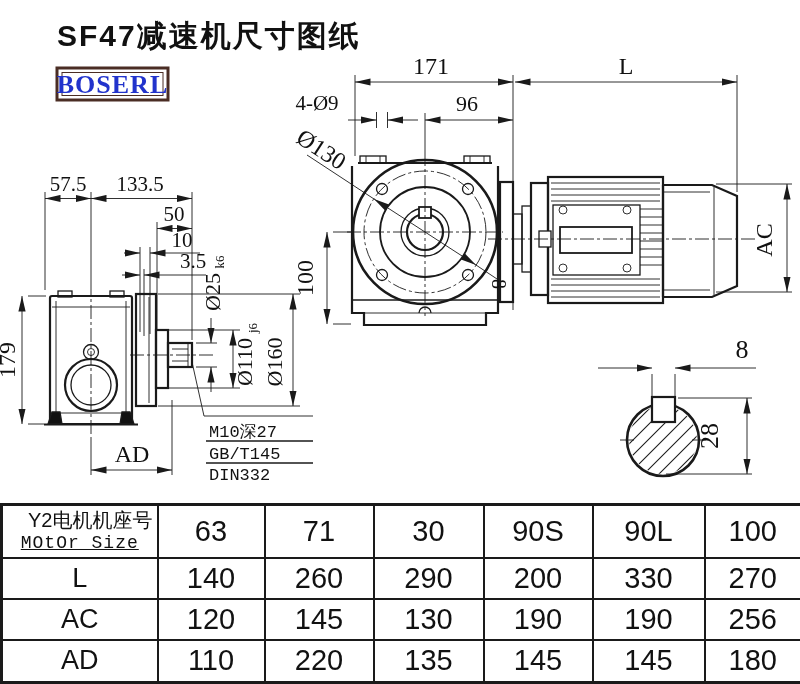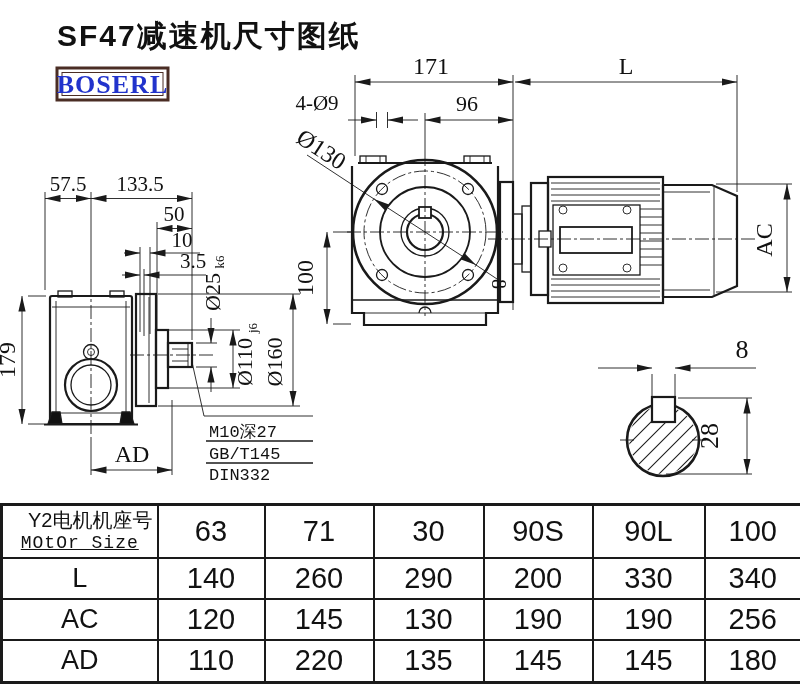--- a/index.html
+++ b/index.html
@@ -306,7 +306,7 @@
     <td class="val">290</td>
     <td class="val">200</td>
     <td class="val">330</td>
-    <td class="val">340</td>
+    <td class="val">270</td>
   </tr>
   <tr style="height:40px">
     <td class="lab">AC</td>

